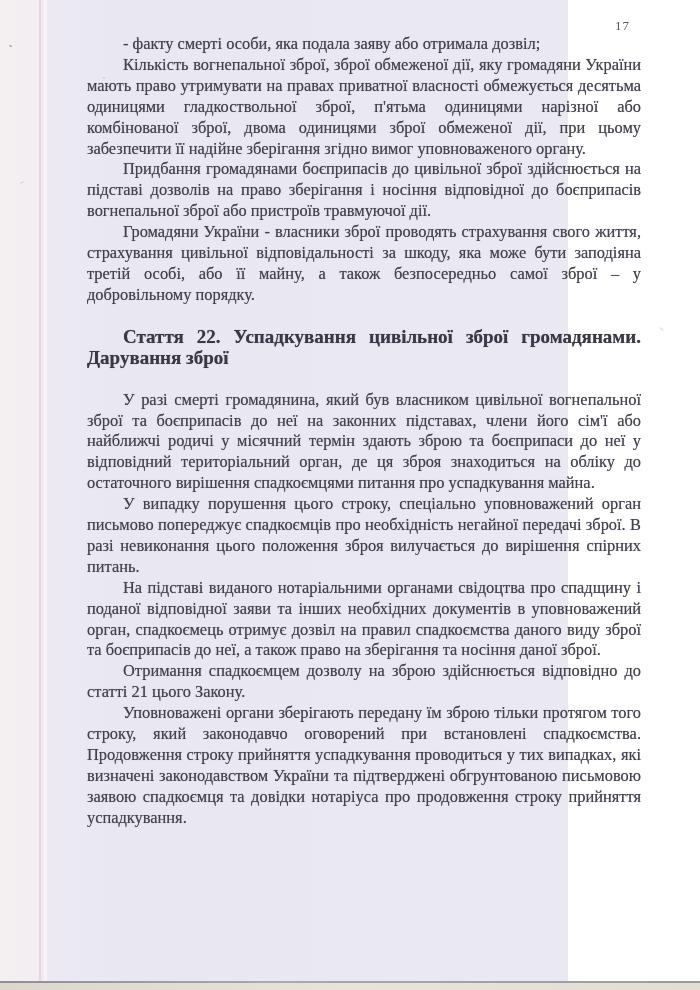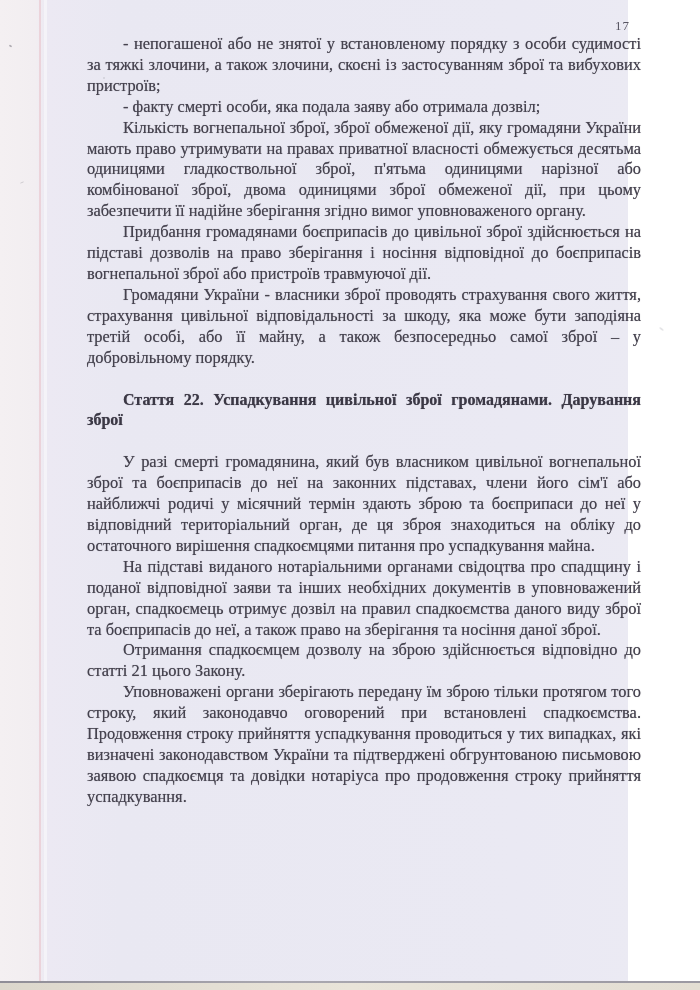--- a/index.html
+++ b/index.html
@@ -11,7 +11,7 @@
   }
   .page {
     position: relative;
-    width: 628px;
+    width: 568px;
     height: 990px;
     background: linear-gradient(90deg,
       #f4f0f2 0px, #f2eef1 36px,

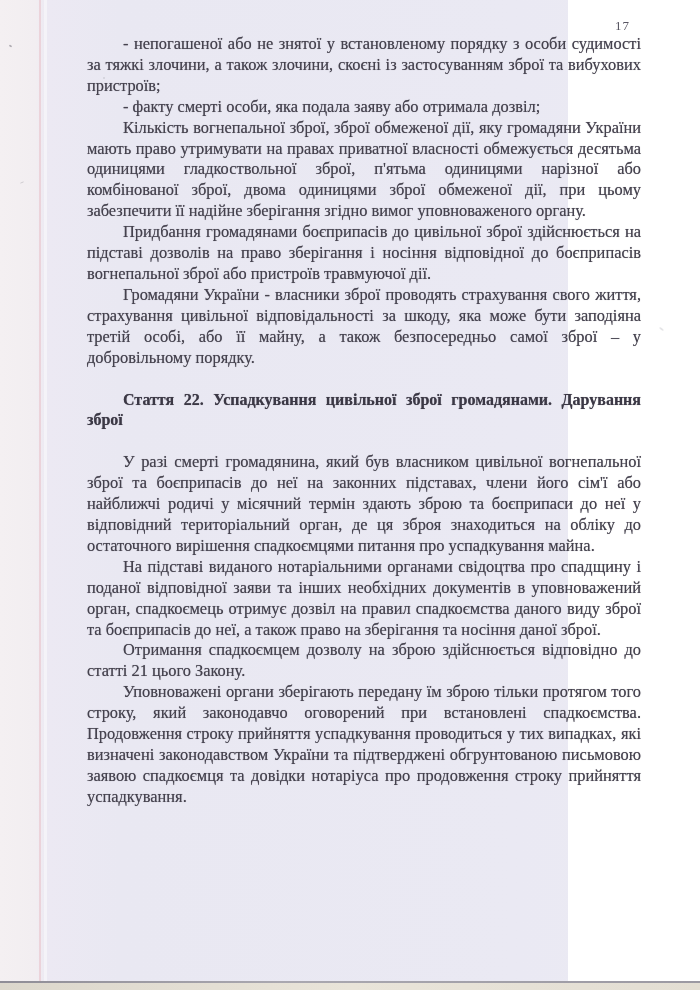--- a/index.html
+++ b/index.html
@@ -94,7 +94,6 @@
   <div class="page-number">17</div>
 
   <div class="doc-body">
-    <p>- непогашеної або не знятої у встановленому порядку з особи судимості за тяжкі злочини, а також злочини, скоєні із застосуванням зброї та вибухових пристроїв;</p>
     <p>- факту смерті особи, яка подала заяву або отримала дозвіл;</p>
     <p>Кількість вогнепальної зброї, зброї обмеженої дії, яку громадяни України мають право утримувати на правах приватної власності обмежується десятьма одиницями гладкоствольної зброї, п'ятьма одиницями нарізної або комбінованої зброї, двома одиницями зброї обмеженої дії, при цьому забезпечити її надійне зберігання згідно вимог уповноваженого органу.</p>
     <p>Придбання громадянами боєприпасів до цивільної зброї здійснюється на підставі дозволів на право зберігання і носіння відповідної до боєприпасів вогнепальної зброї або пристроїв травмуючої дії.</p>

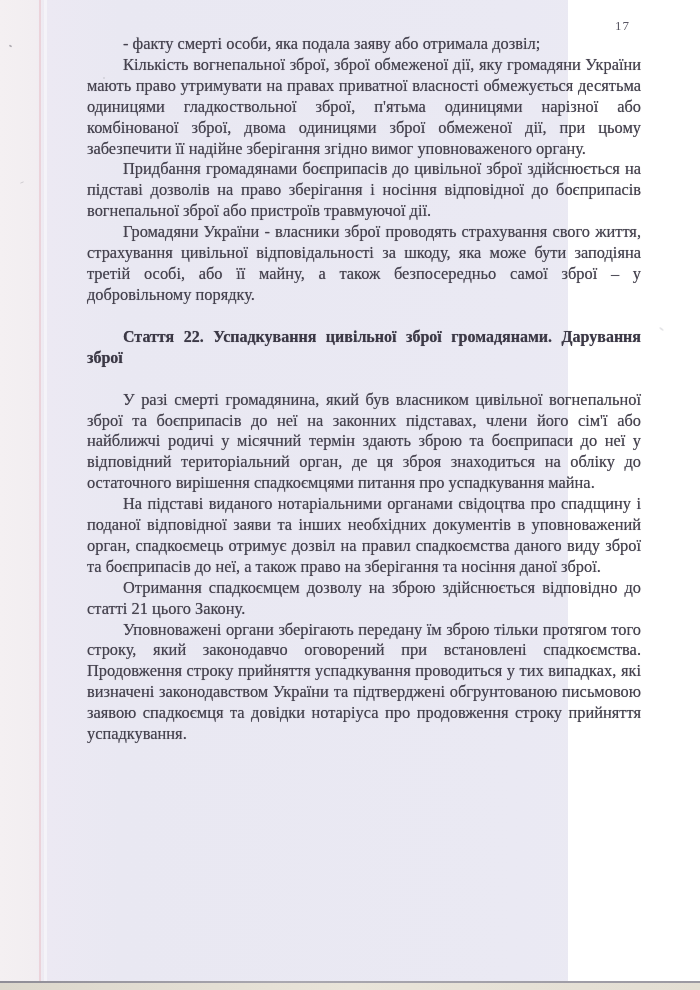--- a/index.html
+++ b/index.html
@@ -74,7 +74,7 @@
   }
   .doc-body h2.heading {
     margin: 21px 0;
-    font-size: 16px;
+    font-size: 19px;
     line-height: 20.9px;
     font-weight: bold;
     text-indent: 36px;

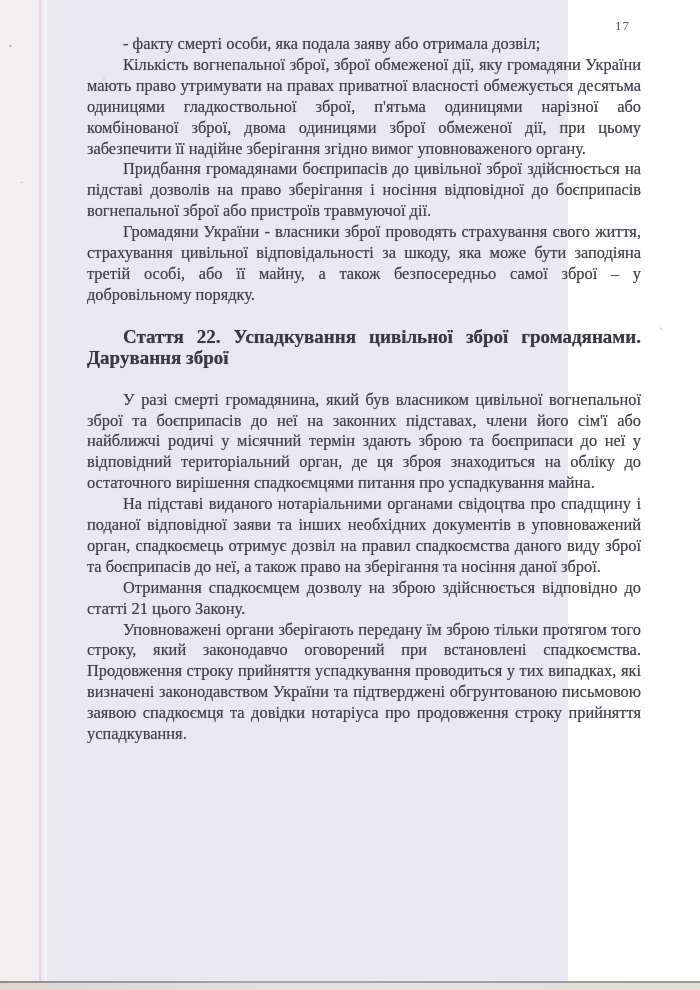--- a/index.html
+++ b/index.html
@@ -100,6 +100,7 @@
     <p>Громадяни України - власники зброї проводять страхування свого життя, страхування цивільної відповідальності за шкоду, яка може бути заподіяна третій особі, або її майну, а також безпосередньо самої зброї – у добровільному порядку.</p>
     <h2 class="heading">Стаття 22. Успадкування цивільної зброї громадянами. Дарування зброї</h2>
     <p>У разі смерті громадянина, який був власником цивільної вогнепальної зброї та боєприпасів до неї на законних підставах, члени його сім'ї або найближчі родичі у місячний термін здають зброю та боєприпаси до неї у відповідний територіальний орган, де ця зброя знаходиться на обліку до остаточного вирішення спадкоємцями питання про успадкування майна.</p>
+    <p>У випадку порушення цього строку, спеціально уповноважений орган письмово попереджує спадкоємців про необхідність негайної передачі зброї. В разі невиконання цього положення зброя вилучається до вирішення спірних питань.</p>
     <p>На підставі виданого нотаріальними органами свідоцтва про спадщину і поданої відповідної заяви та інших необхідних документів в уповноважений орган, спадкоємець отримує дозвіл на правил спадкоємства даного виду зброї та боєприпасів до неї, а також право на зберігання та носіння даної зброї.</p>
     <p>Отримання спадкоємцем дозволу на зброю здійснюється відповідно до статті 21 цього Закону.</p>
     <p>Уповноважені органи зберігають передану їм зброю тільки протягом того строку, який законодавчо оговорений при встановлені спадкоємства. Продовження строку прийняття успадкування проводиться у тих випадках, які визначені законодавством України та підтверджені обгрунтованою письмовою заявою спадкоємця та довідки нотаріуса про продовження строку прийняття успадкування.</p>

